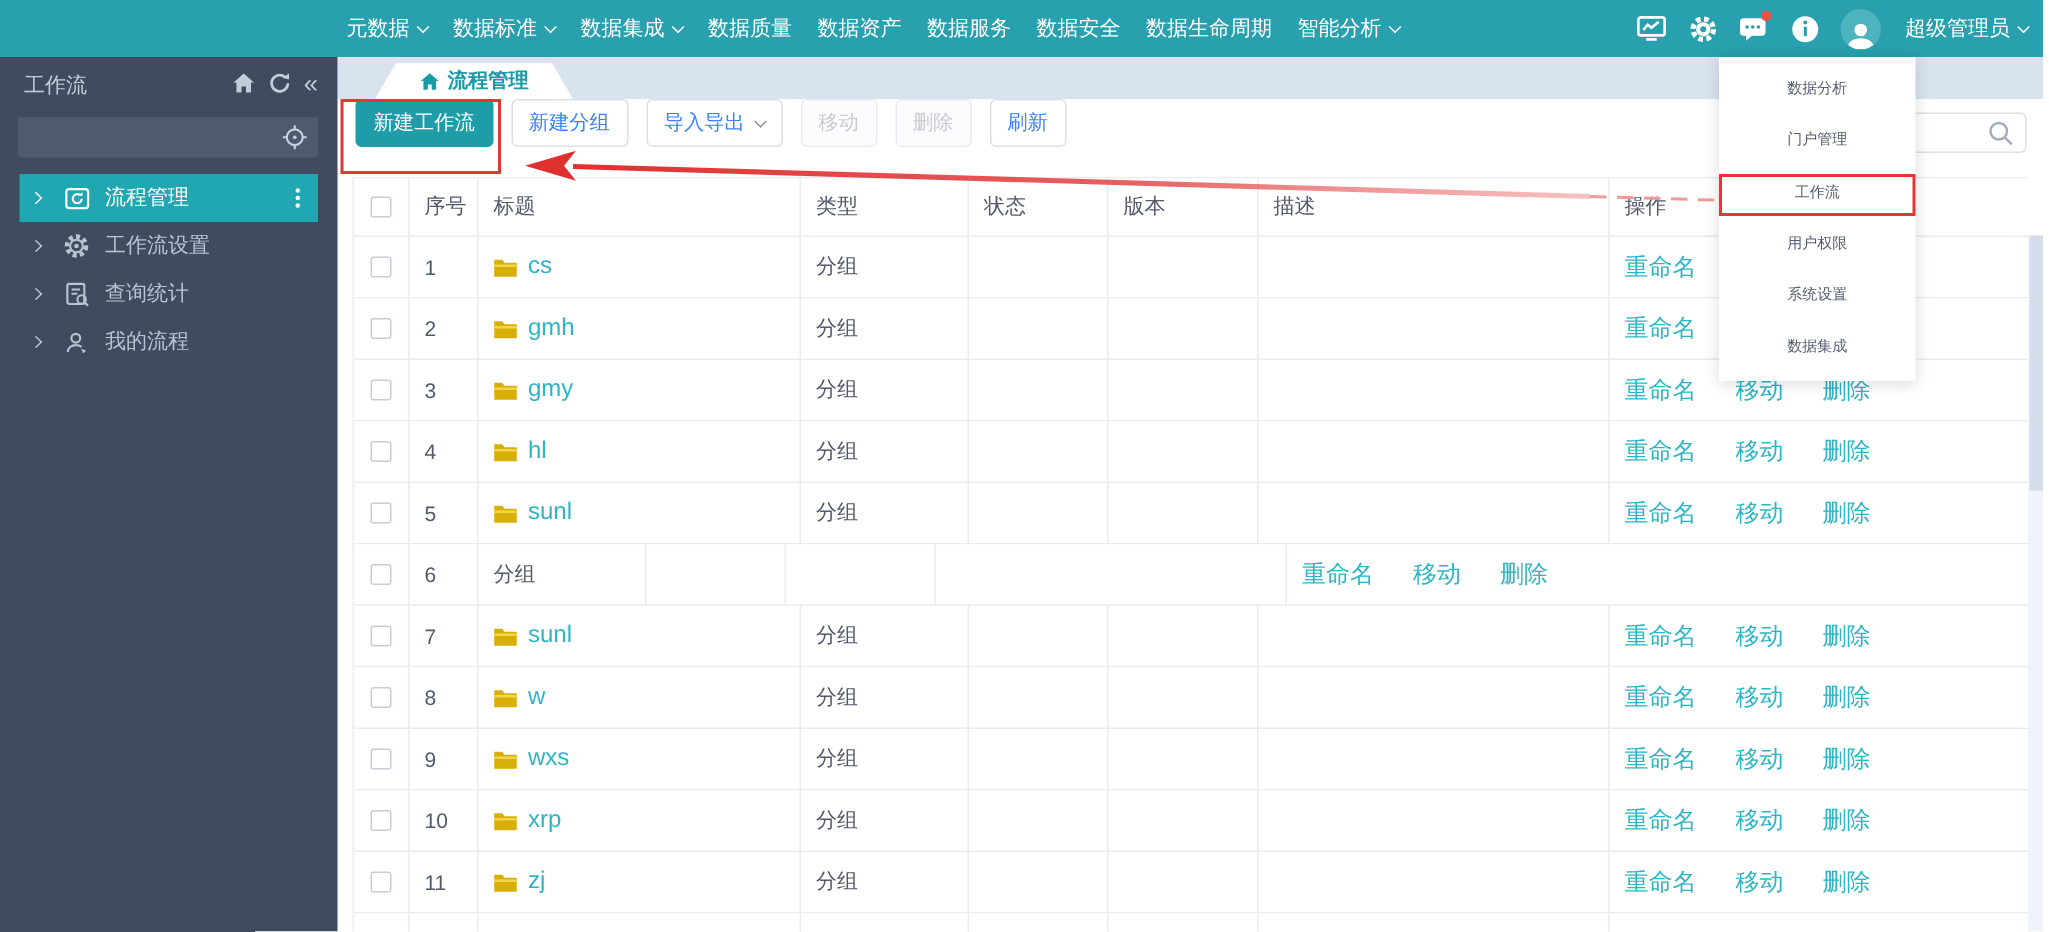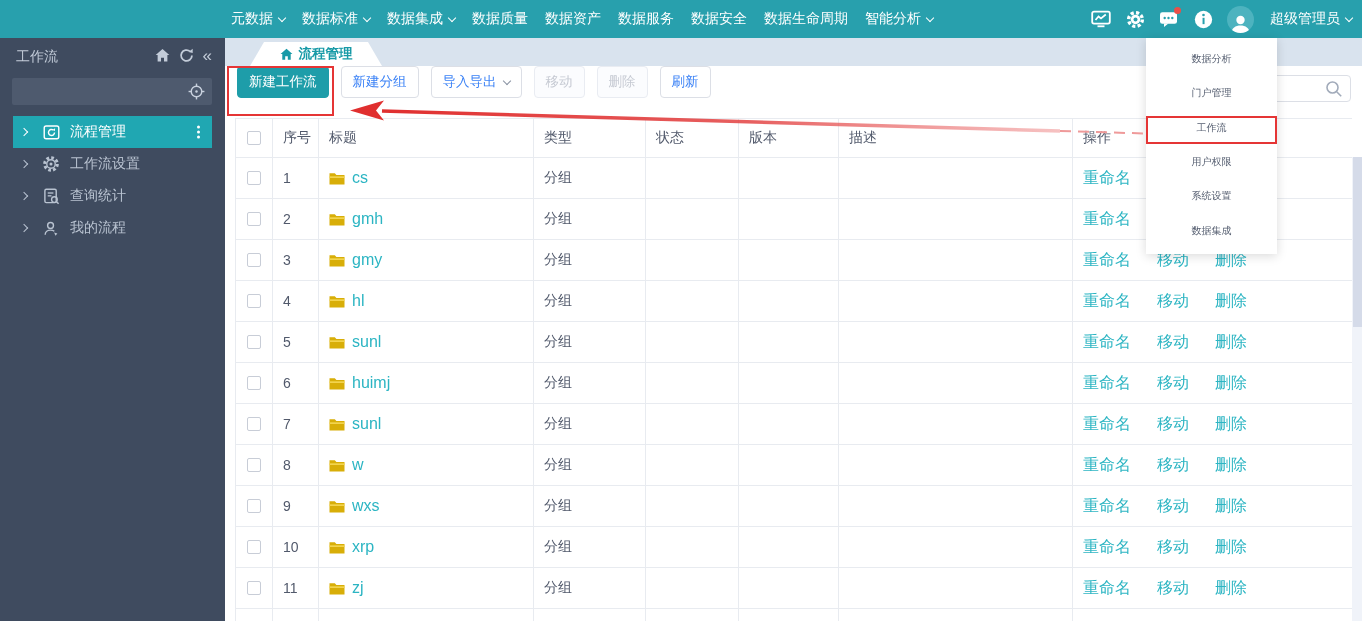--- a/index.html
+++ b/index.html
@@ -474,13 +474,6 @@
               <span class="cb"></span>
             </div>
             <div class="td c1">6</div>
-            <div class="td c2">
-              <svg width="16" height="13" viewBox="0 0 16 13">
-                <path d="M.5 1.2 h5.3 l1.6 1.9 H15.5 V12.5 H.5 Z" fill="#d8ae08"></path>
-                <rect x="0.5" y="4.3" width="15" height="1.7" fill="#f3d44e"></rect>
-              </svg>
-              <span class="link title-link">huimj</span>
-            </div>
             <div class="td c3">分组</div>
             <div class="td c4"></div>
             <div class="td c5"></div>

